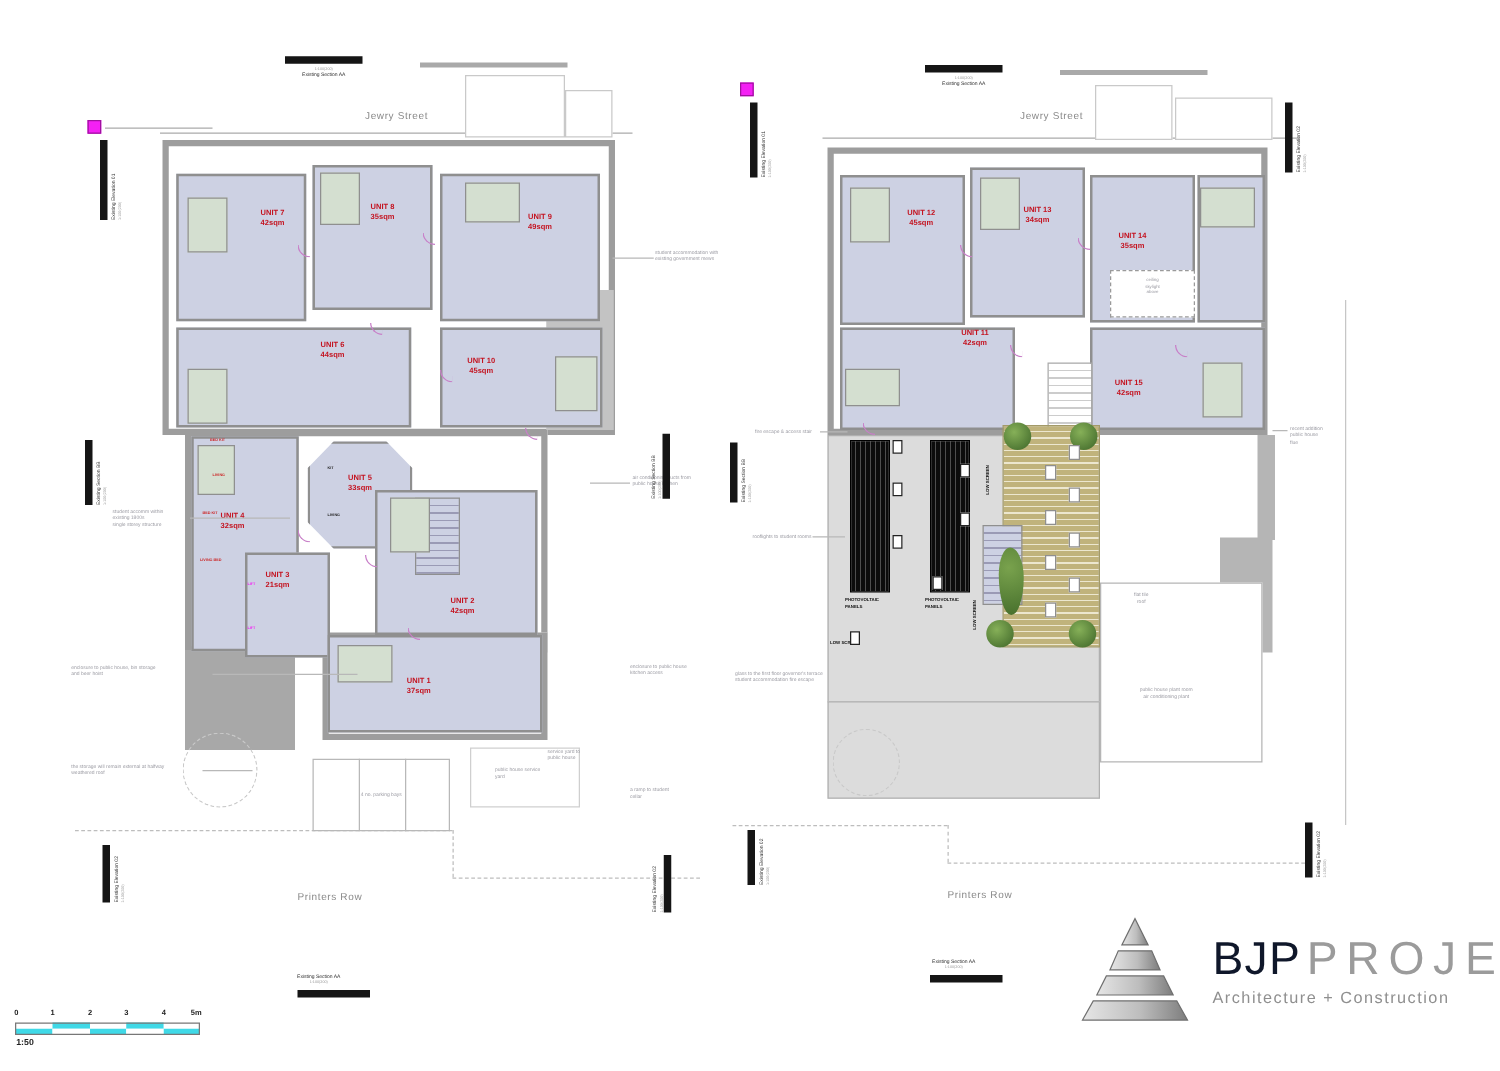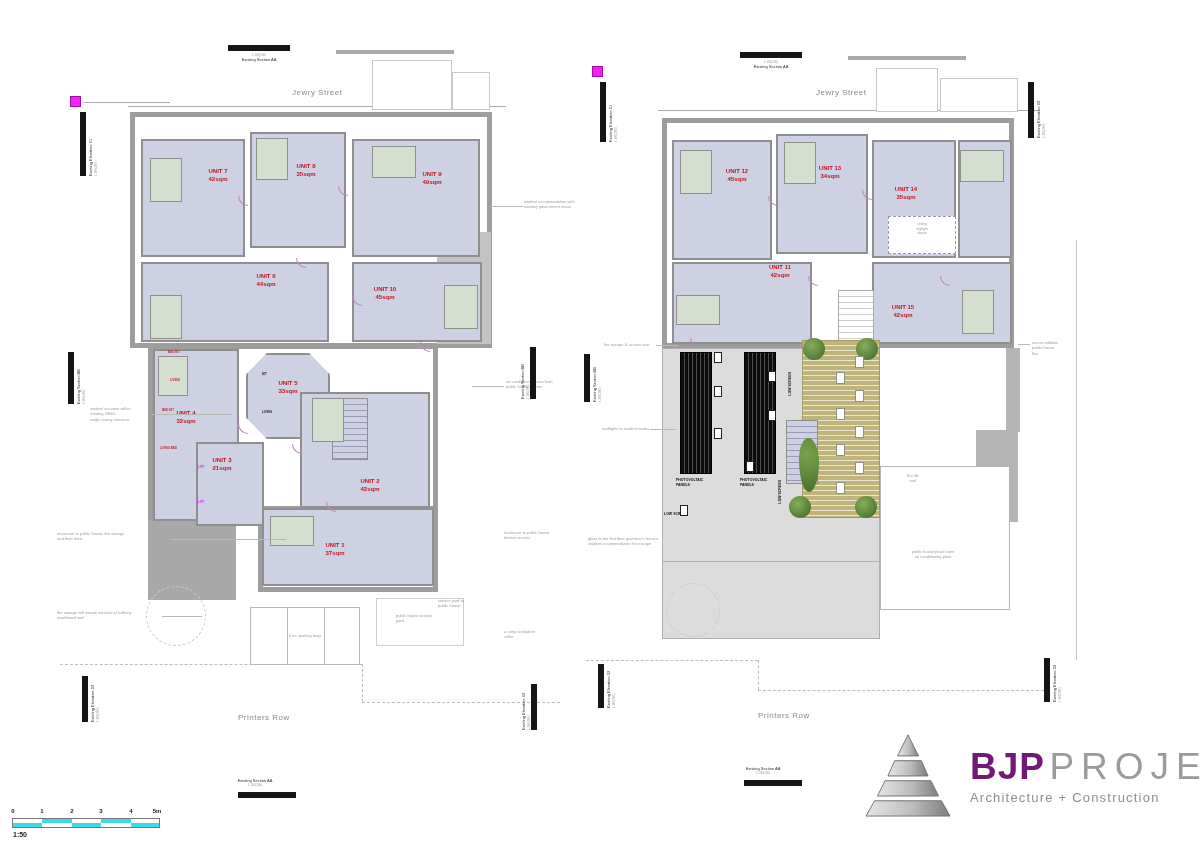--- a/index.html
+++ b/index.html
@@ -68,7 +68,7 @@
   .scale-ratio{position:absolute;font-size:7px;font-weight:bold;color:#222}
   .logo{position:absolute;display:flex;align-items:center;gap:14px}
   .logo-text .line1{white-space:nowrap}
-  .logo-bjp{font-size:37px;font-weight:bold;color:#701a75;letter-spacing:1px}
+  .logo-bjp{font-size:37px;font-weight:normal;color:#0f172a;letter-spacing:1px}
   .logo-projects{font-size:37px;color:#9b9b9b;letter-spacing:7px}
   .logo-sub{font-size:13px;color:#8f8f8f;letter-spacing:1.2px;margin-top:2px}
 </style>

